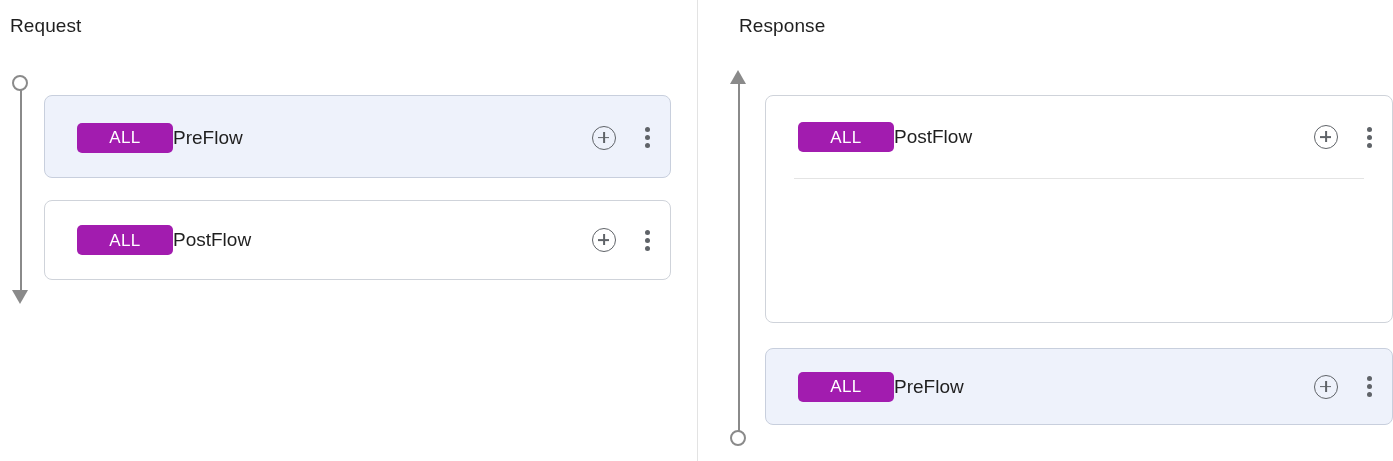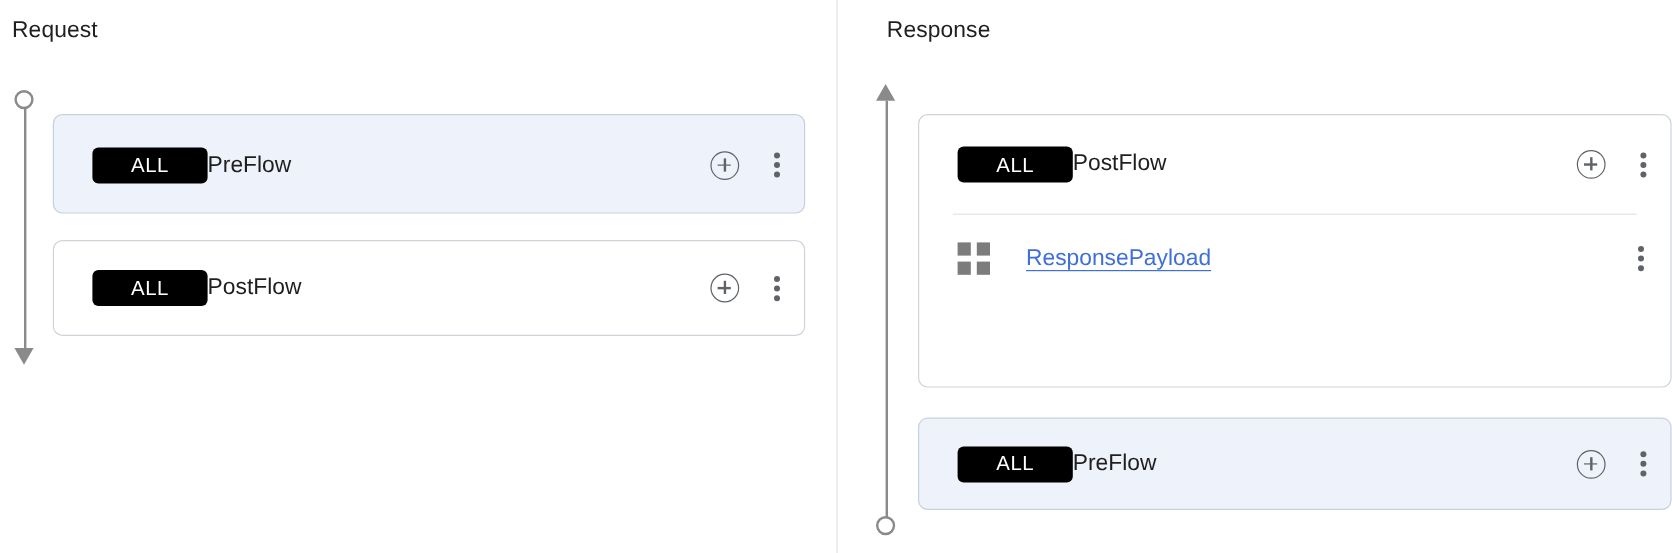--- a/index.html
+++ b/index.html
@@ -143,7 +143,7 @@
     height: 30px;
     padding: 0 10px;
     border-radius: 5px;
-    background: #000000;
+    background: #a21caf;
     color: #ffffff;
     font-size: 17px;
     letter-spacing: 0.4px;

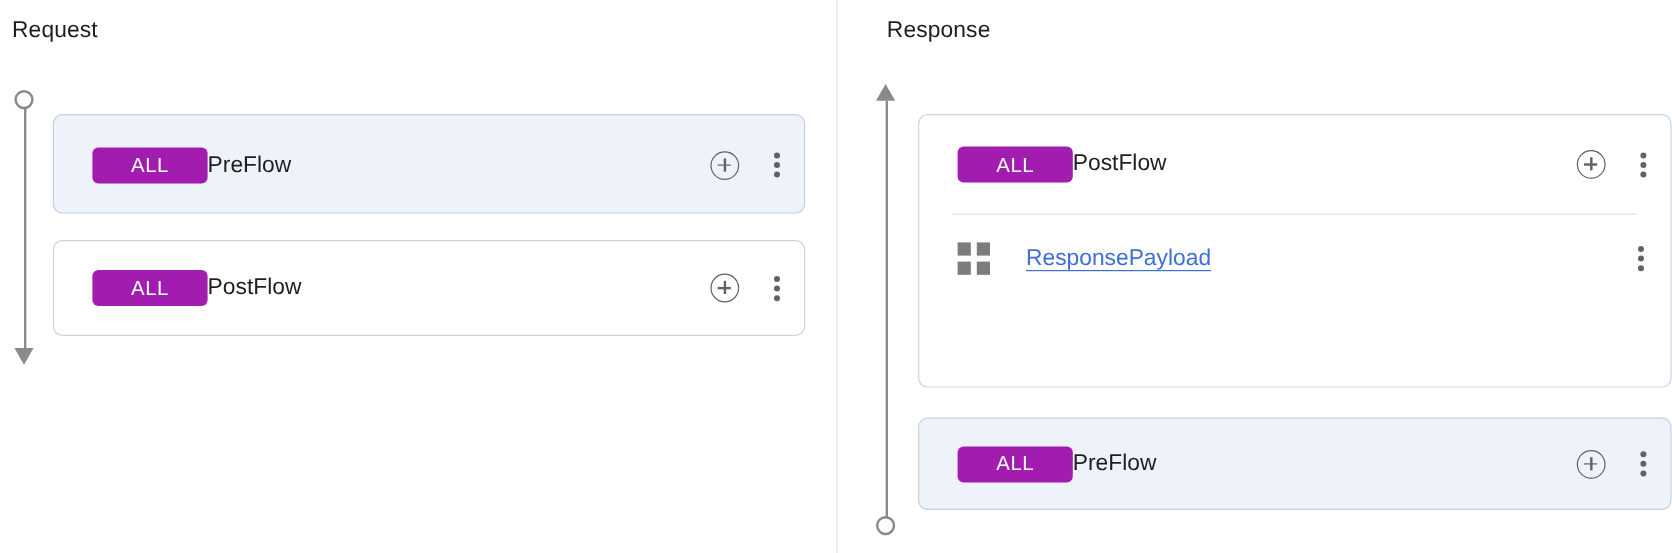--- a/index.html
+++ b/index.html
@@ -332,22 +332,6 @@
 
     <div class="policy-divider"></div>
 
-    <div class="policy-row">
-      <span class="icon-grid">
-        <i></i>
-          <i></i>
-          <i></i>
-          <i></i>
-      </span>
-      <a class="policy-link">ResponsePayload</a>
-      <span class="policy-actions">
-        <span class="icon-kebab">
-          <span></span>
-            <span></span>
-            <span></span>
-        </span>
-      </span>
-    </div>
   </div>
 
   <div class="card selected card-res-preflow">

